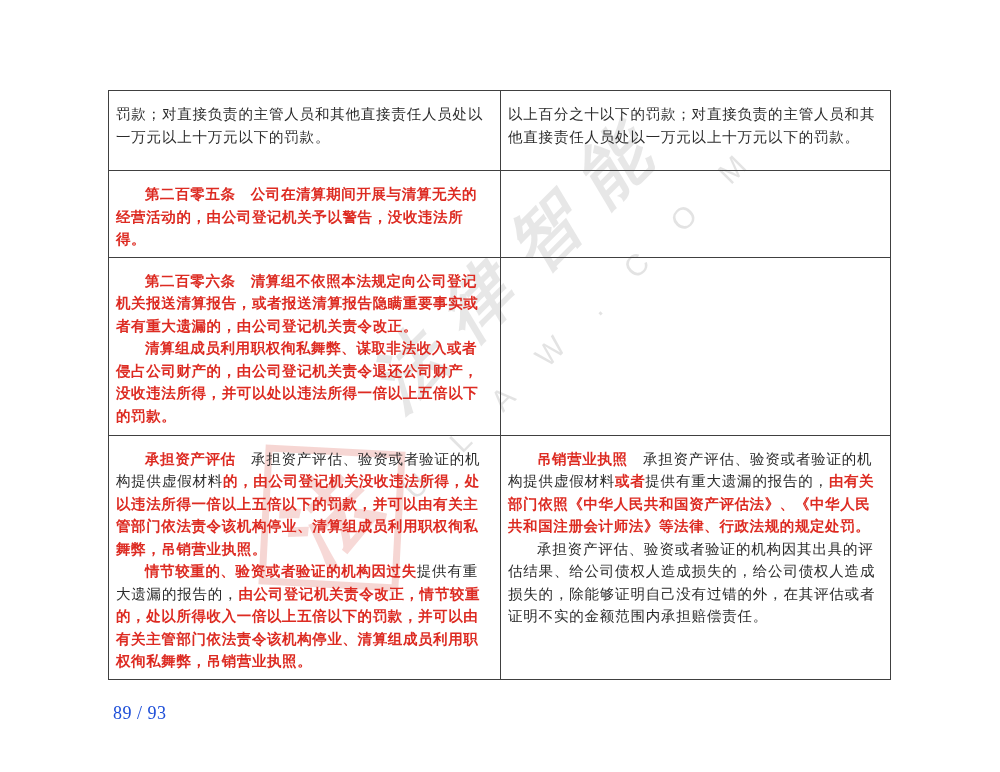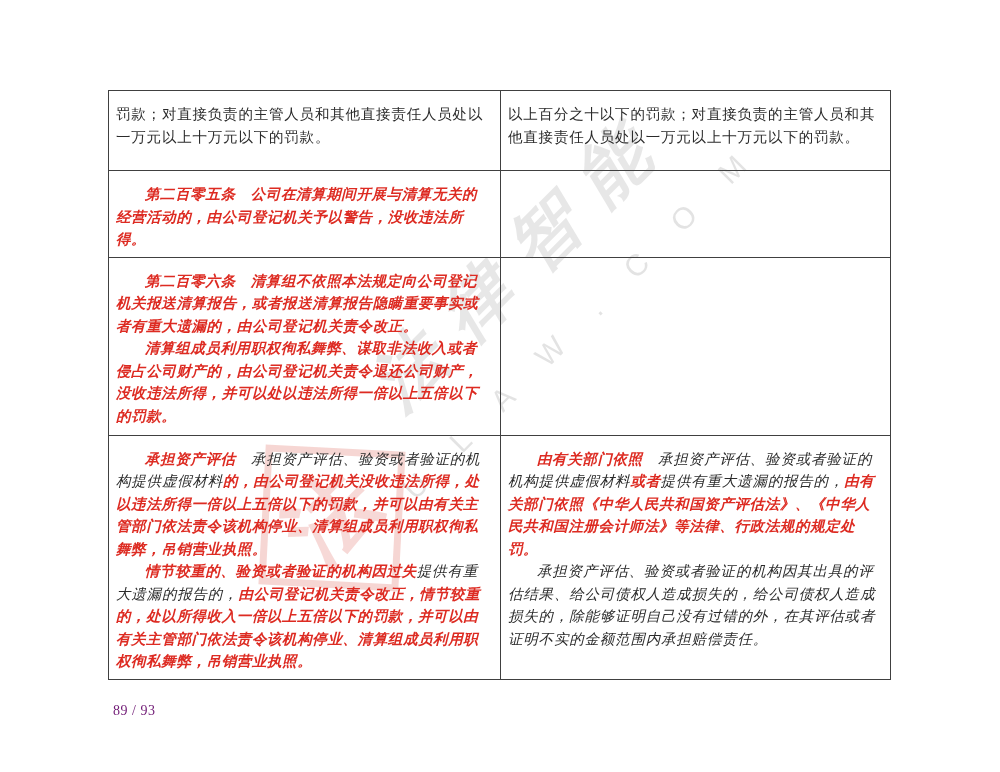--- a/index.html
+++ b/index.html
@@ -92,7 +92,7 @@
     line-height: 22.5px;
   }
   .para { margin: 0; }
-  .para.indent { text-indent: 2em; font-style: italic; }
+  .para.indent { text-indent: 2em; }
 
   .seg-black {
     color: var(--black-color, #2b2b2b);

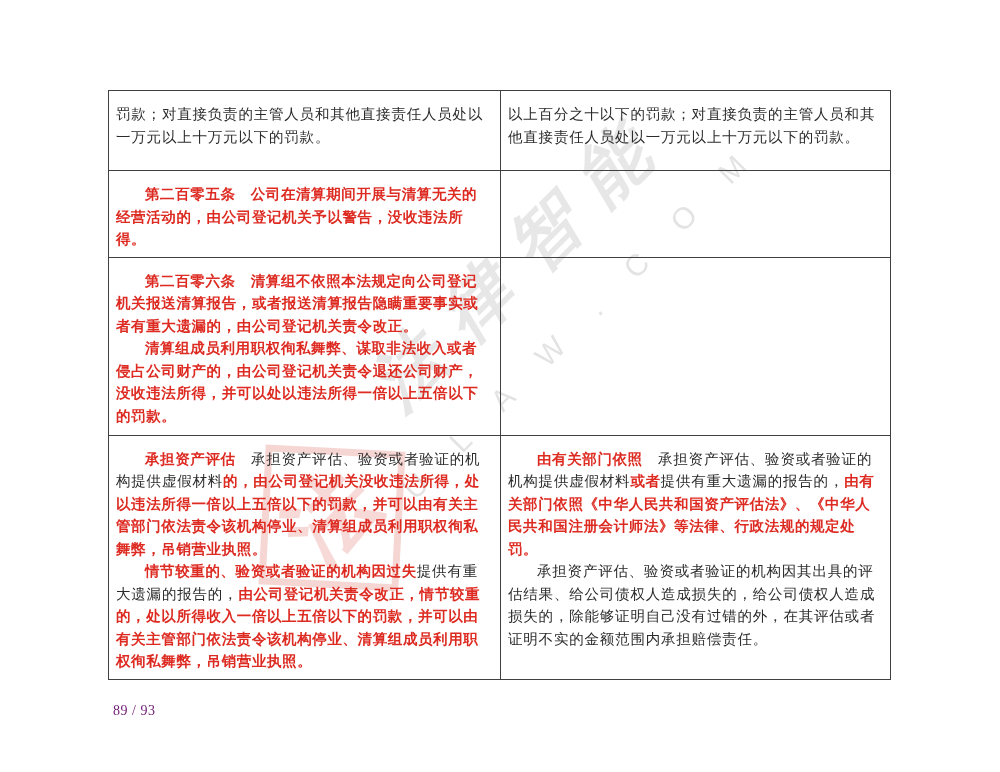--- a/index.html
+++ b/index.html
@@ -164,7 +164,7 @@
             <p class="para indent"><span class="seg-red">情节较重的、验资或者验证的机构因过失</span><span class="seg-black">提供有重大遗漏的报告的，</span><span class="seg-red">由公司登记机关责令改正，情节较重的，处以所得收入一倍以上五倍以下的罚款，并可以由有关主管部门依法责令该机构停业、清算组成员利用职权徇私舞弊，吊销营业执照。</span></p>
           </td>
           <td>
-            <p class="para indent"><span class="seg-red">由有关部门依照</span><span class="seg-black">　承担资产评估、验资或者验证的机构提供虚假材料</span><span class="seg-red">或者</span><span class="seg-black">提供有重大遗漏的报告的，</span><span class="seg-red">由有关部门依照《中华人民共和国资产评估法》、《中华人民共和国注册会计师法》等法律、行政法规的规定处罚。</span></p>
+            <p class="para indent"><span class="seg-red">吊销营业执照</span><span class="seg-black">　承担资产评估、验资或者验证的机构提供虚假材料</span><span class="seg-red">或者</span><span class="seg-black">提供有重大遗漏的报告的，</span><span class="seg-red">由有关部门依照《中华人民共和国资产评估法》、《中华人民共和国注册会计师法》等法律、行政法规的规定处罚。</span></p>
             <p class="para indent"><span class="seg-black">承担资产评估、验资或者验证的机构因其出具的评估结果、给公司债权人造成损失的，给公司债权人造成损失的，除能够证明自己没有过错的外，在其评估或者证明不实的金额范围内承担赔偿责任。</span></p>
           </td>
         </tr>

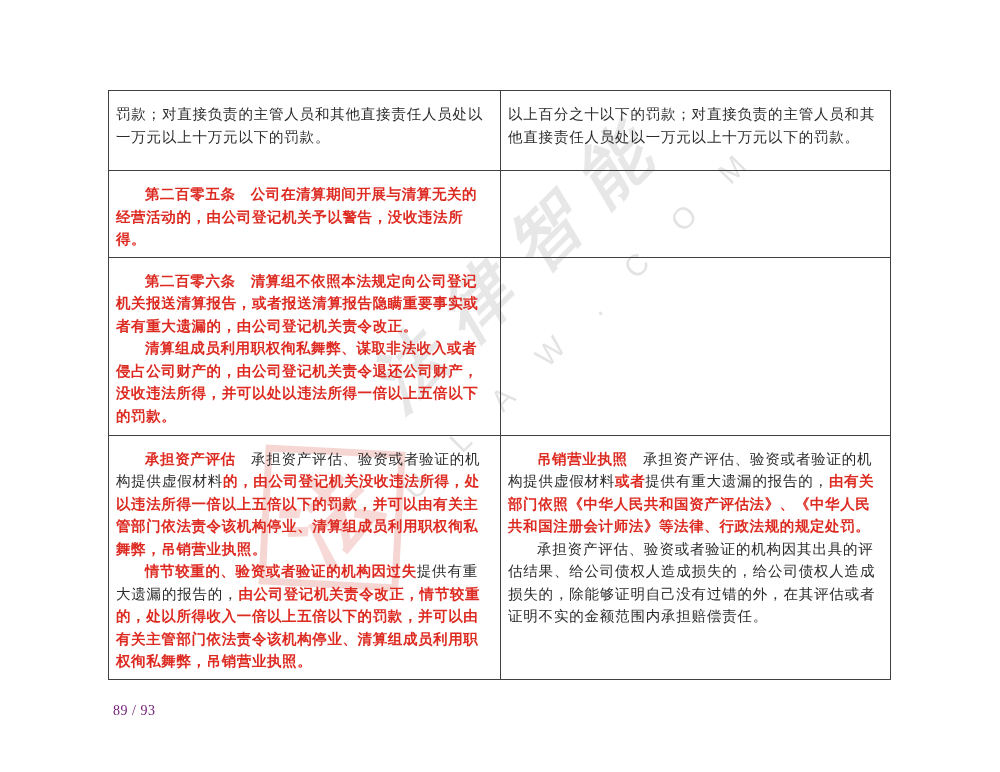--- a/index.html
+++ b/index.html
@@ -111,8 +111,8 @@
     left: 113px;
     top: 703px;
     z-index: 1;
-    font-size: 14px;
-    color: #701a75;
+    font-size: 18px;
+    color: #1d4ed8;
     letter-spacing: 0.5px;
   }
 </style>

